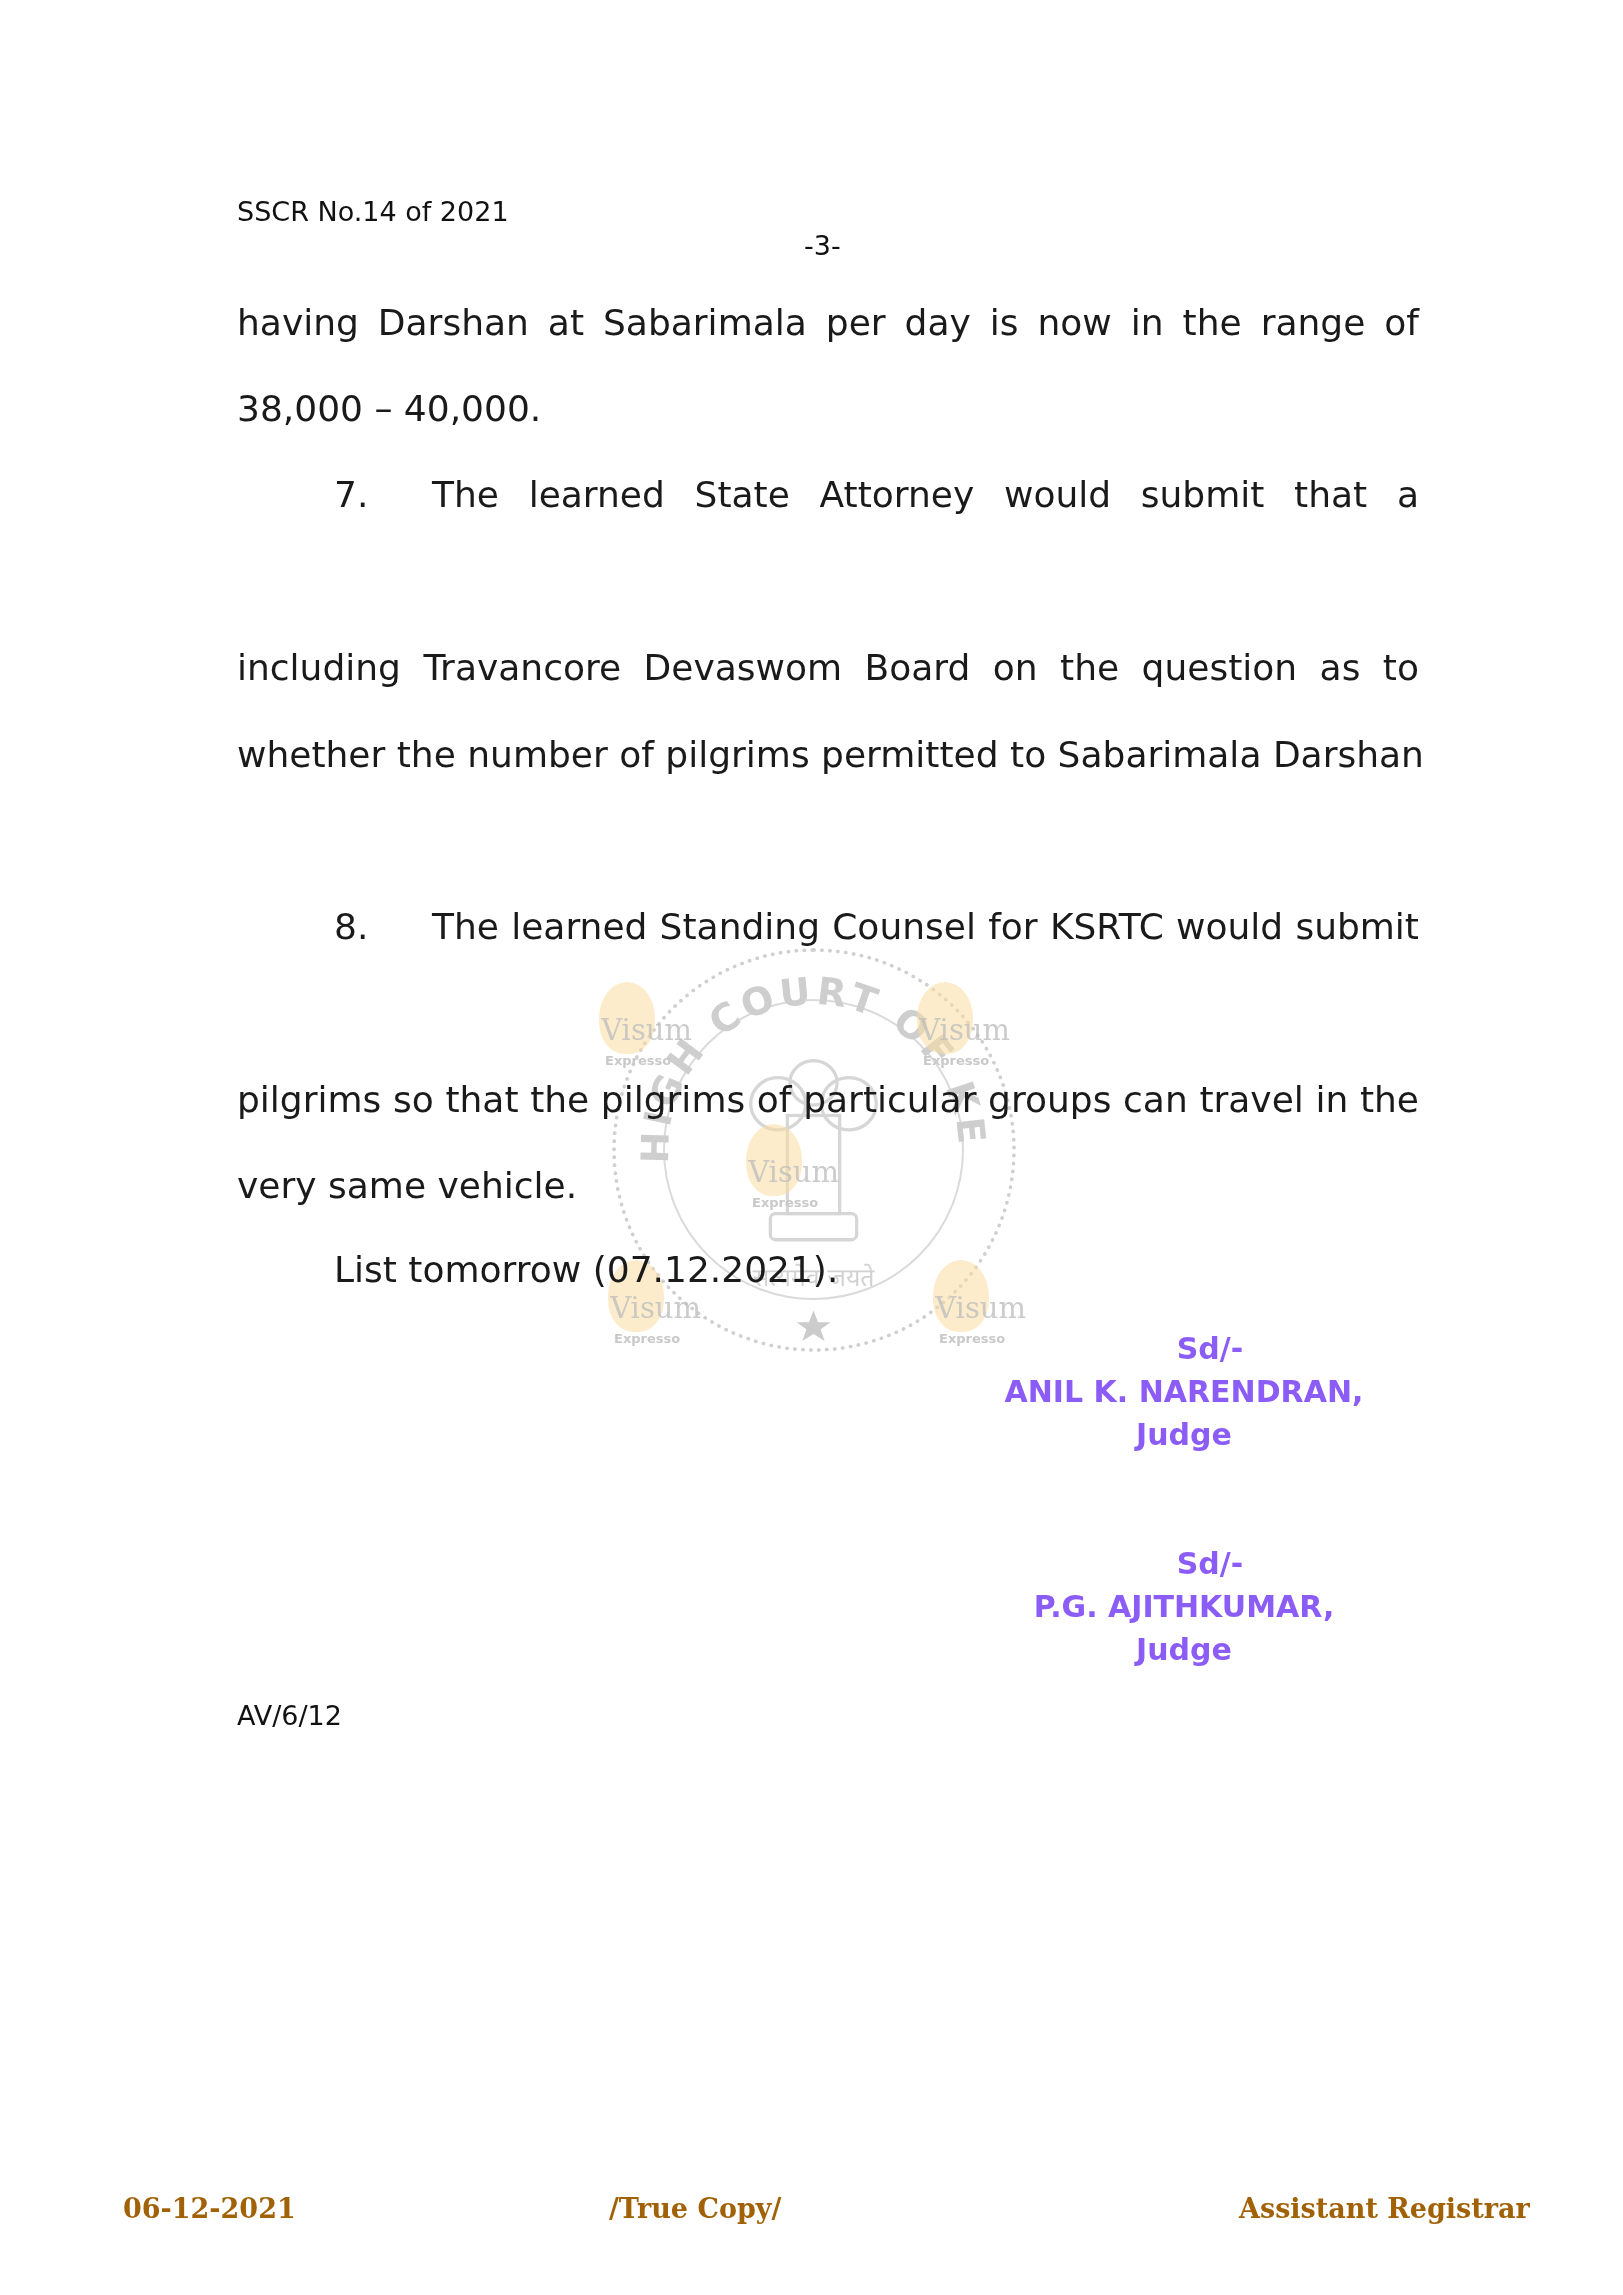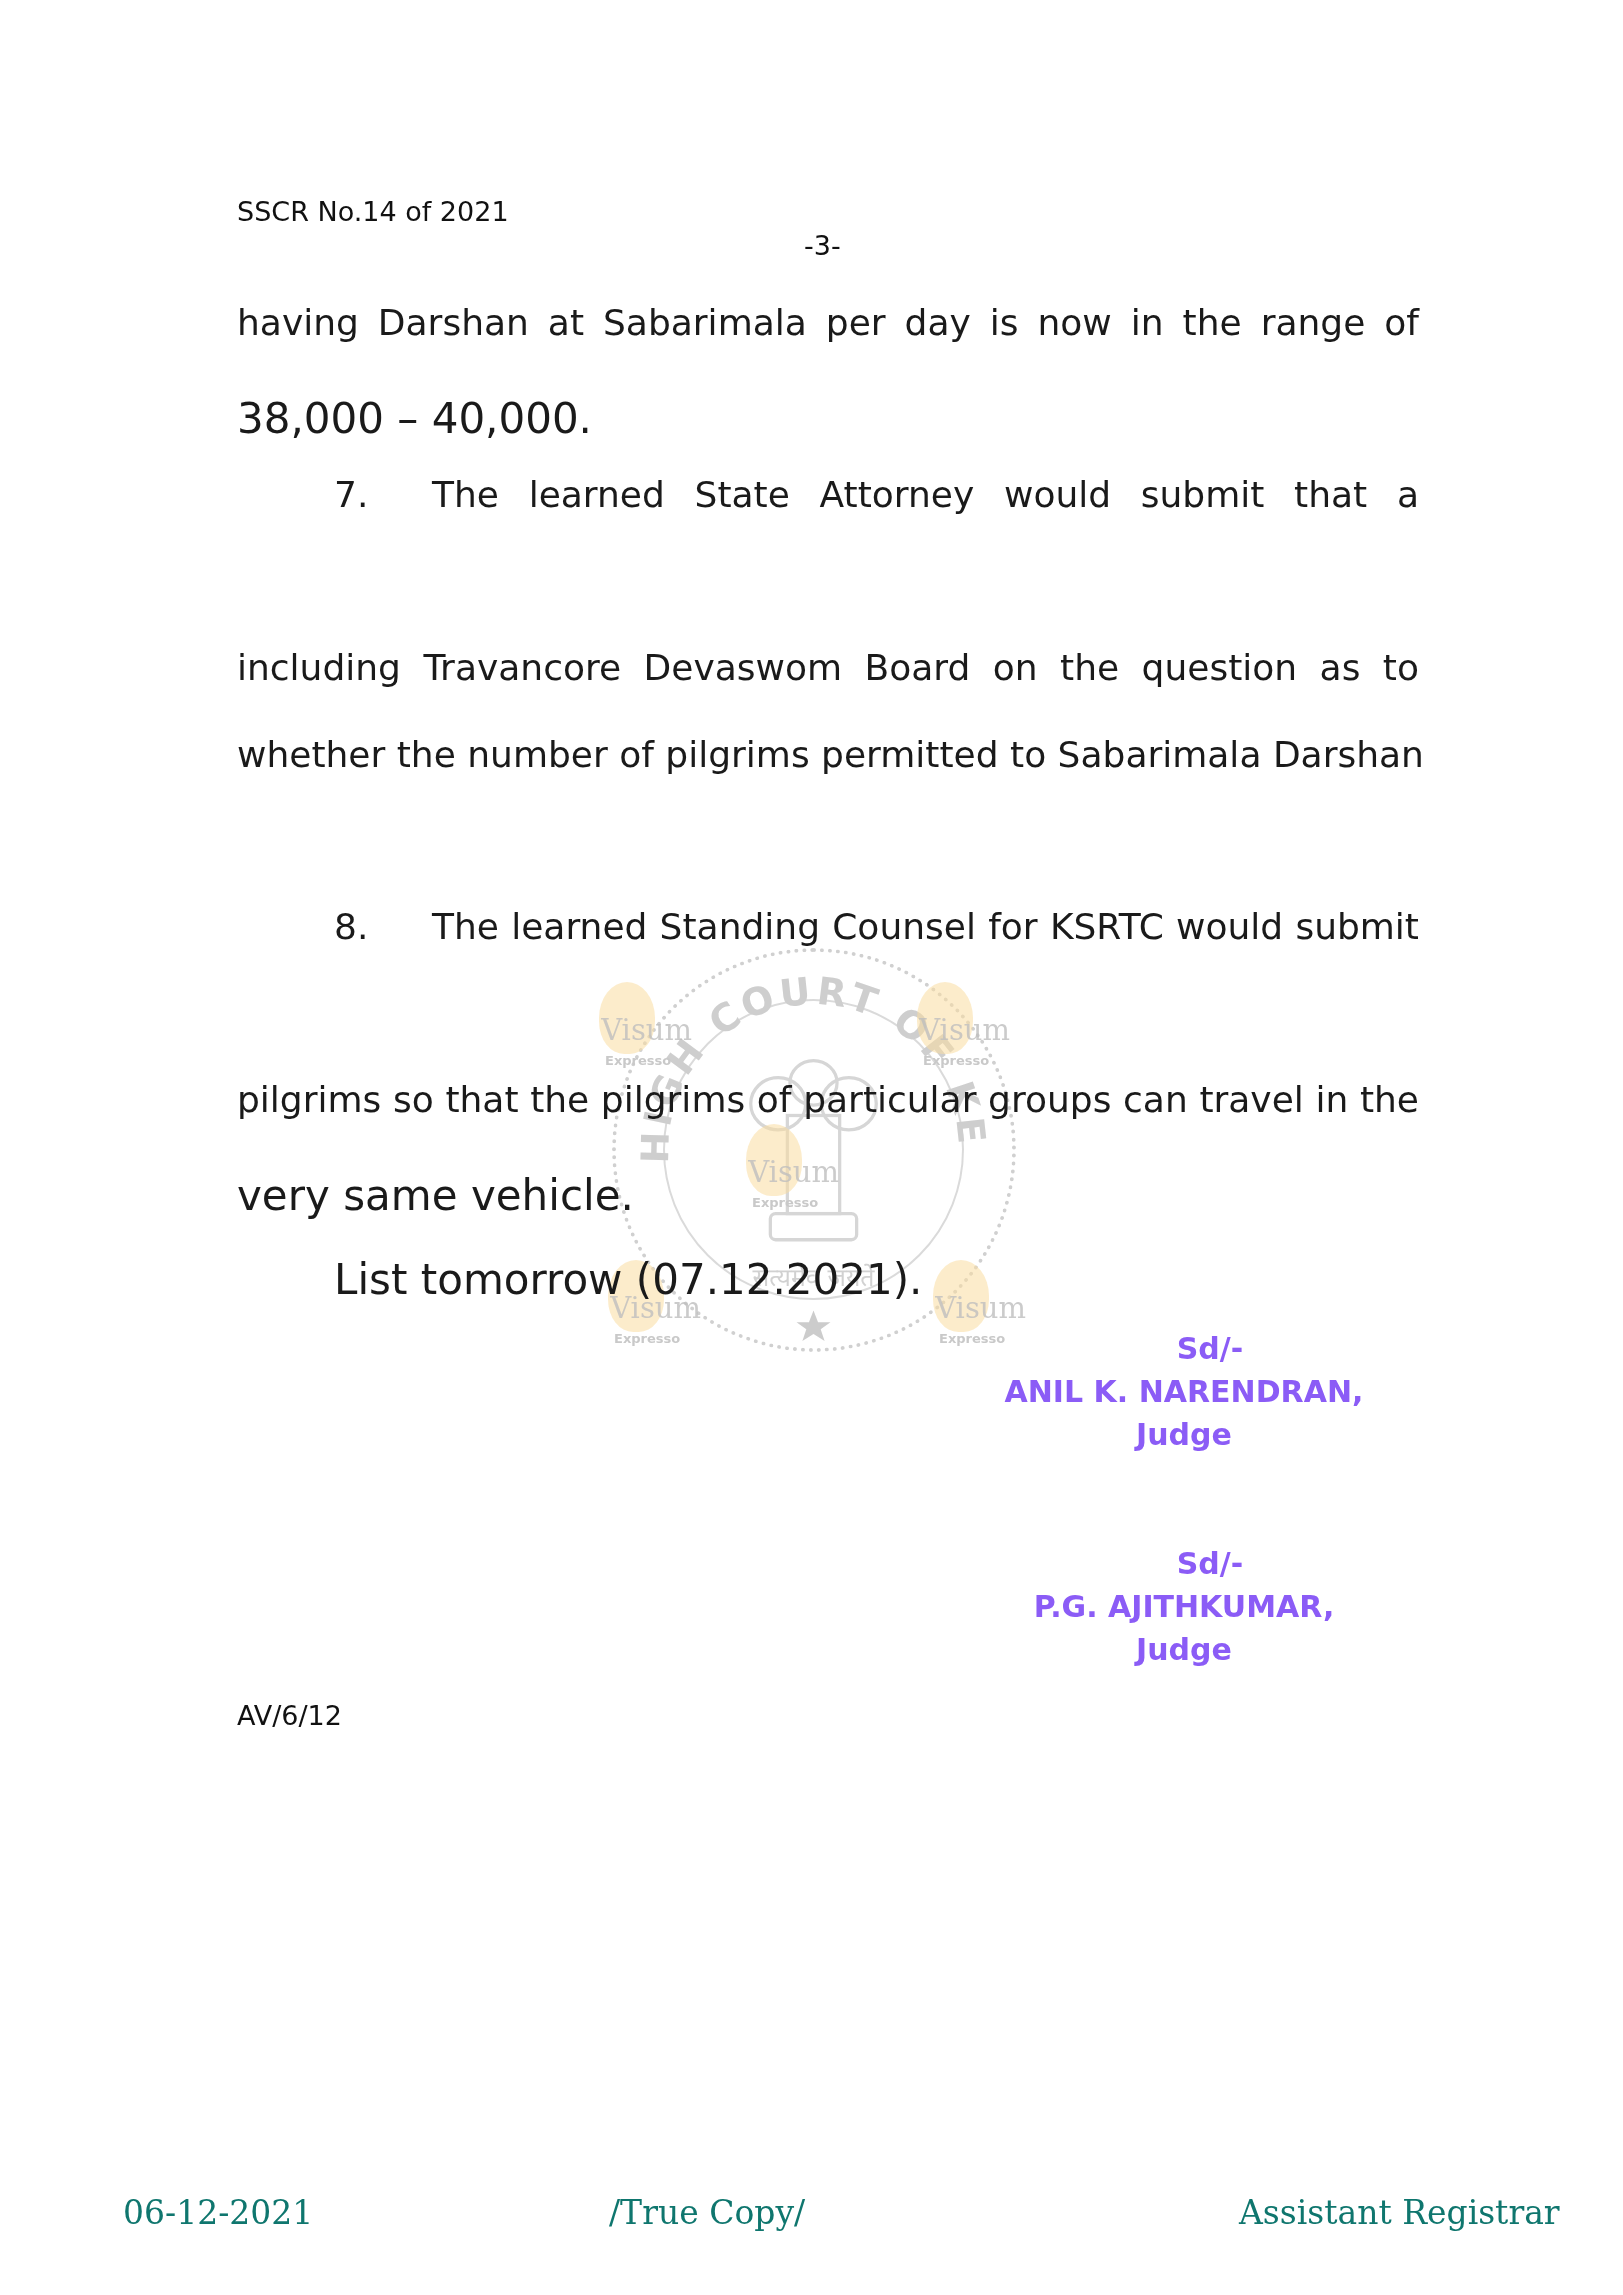--- a/index.html
+++ b/index.html
@@ -22,10 +22,9 @@
       line-height: 46px;
     }
     .body-last {
-      font-size: 42px;
+      font-size: 36px;
       left: 237px;
       line-height: 46px;
-      margin-top: 10px;
     }
     .num { display: inline-block; width: 98px; }
     .sig {

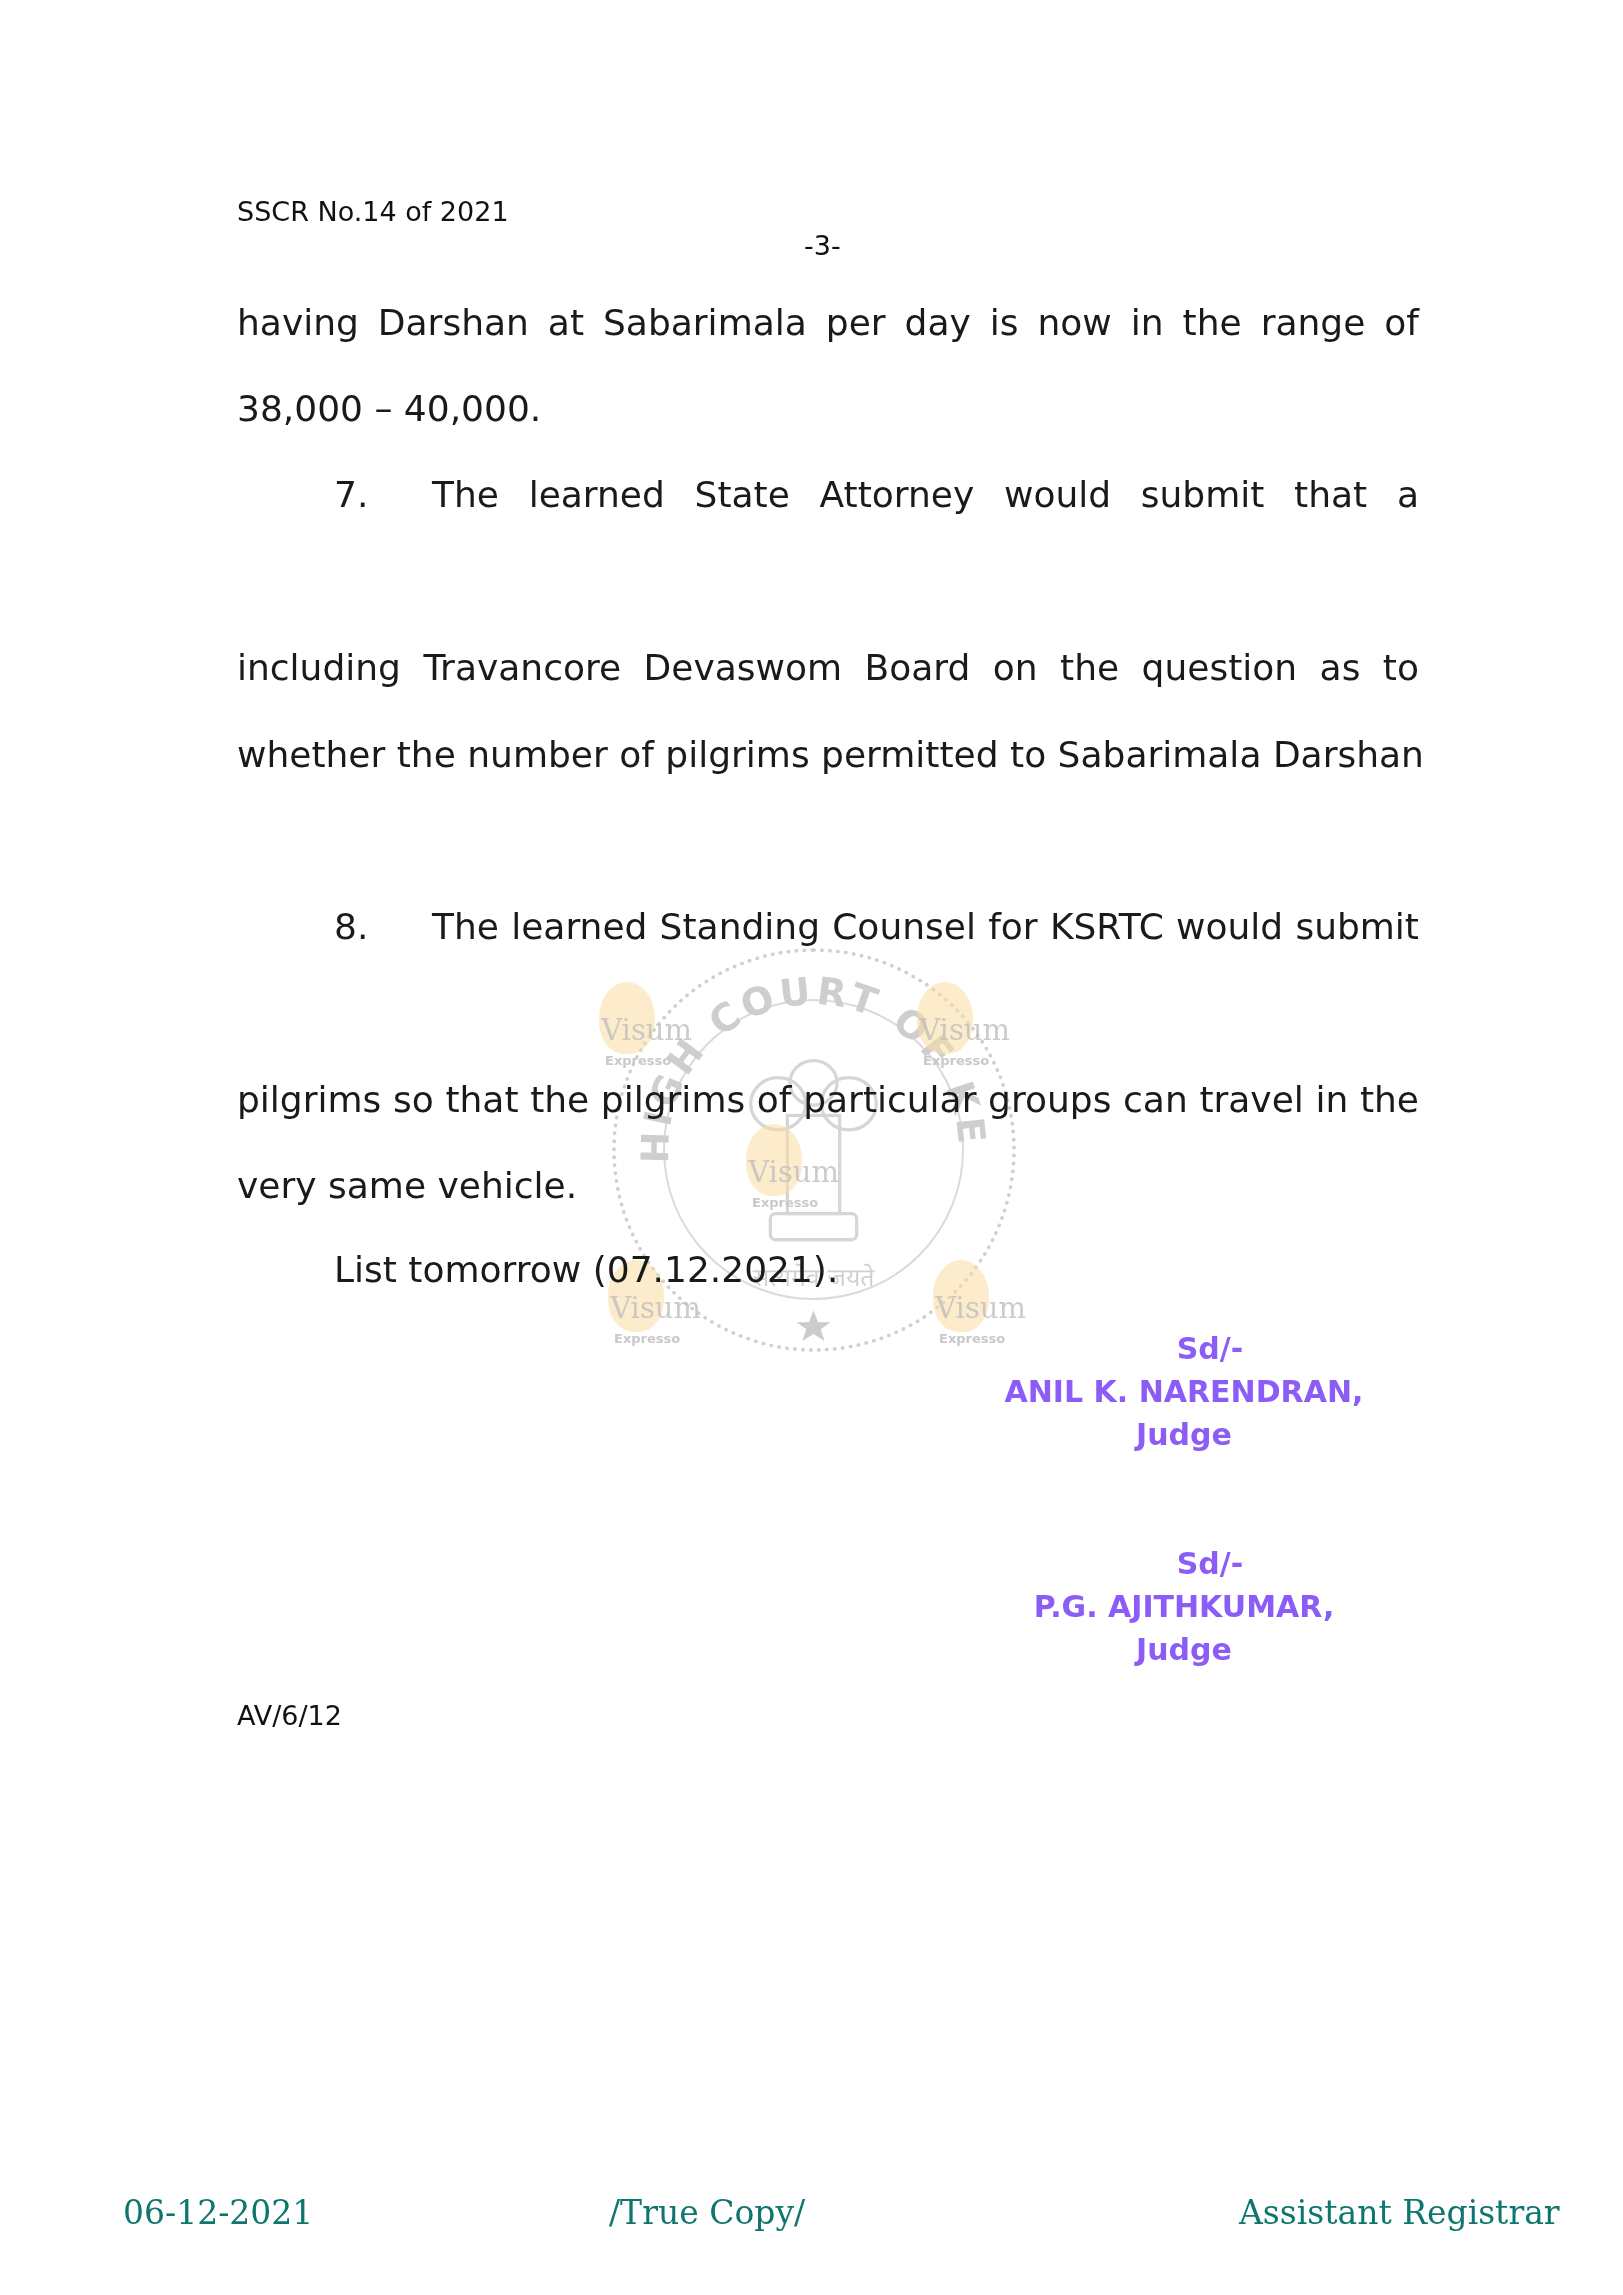--- a/index.html
+++ b/index.html
@@ -40,10 +40,11 @@
     .footer {
       position: absolute;
       font-family: "DejaVu Serif", serif;
-      font-size: 33px;
-      color: #0f766e;
+      font-size: 27px;
+      color: #a16207;
       top: 2193px;
       white-space: nowrap;
+      font-weight: bold;
     }
     
     .seal {

